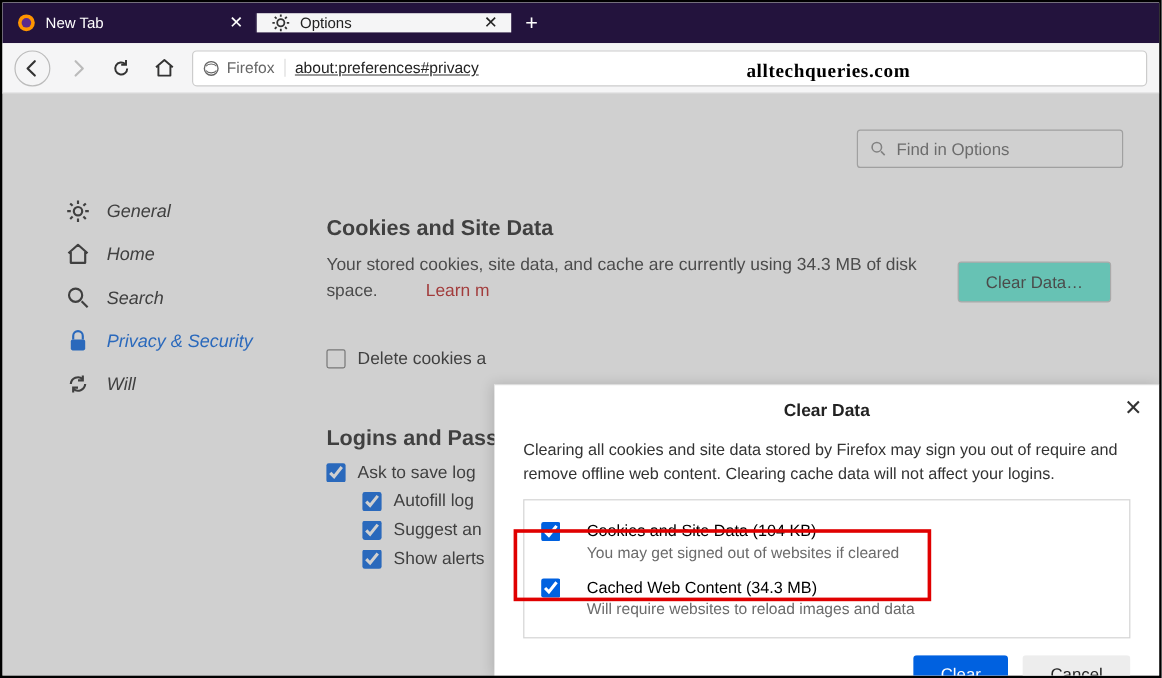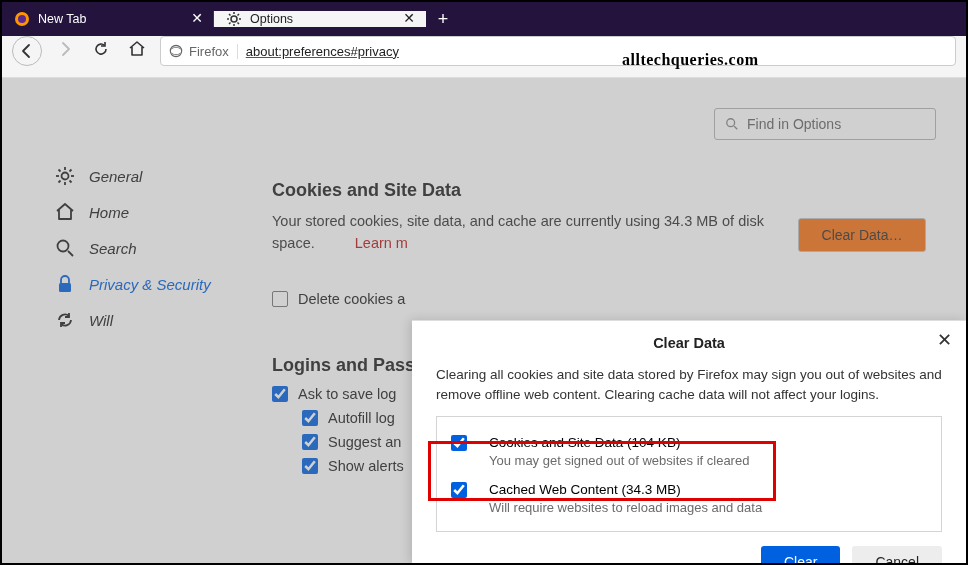--- a/index.html
+++ b/index.html
@@ -15,7 +15,7 @@
   .newtab-btn { width: 34px; display:flex; align-items:center; justify-content:center; color:#fff; font-size:18px; cursor:pointer;}
 
   
-  .toolbar { height: 42px; background: #f5f5f6; border-bottom: 1px solid #ddd; display: flex; align-items: flex-start; padding: 0 10px; gap: 10px; }
+  .toolbar { height: 42px; background: #f5f5f6; border-bottom: 1px solid #ddd; display: flex; align-items: center; padding: 0 10px; gap: 10px; }
   .tb-btn { width: 26px; height: 26px; border-radius: 4px; display:flex; align-items:center; justify-content:center; cursor:pointer; color:#333;}
   .tb-btn.back { border: 1px solid #bbb; border-radius: 50%; width: 30px; height:30px;}
   .tb-btn.disabled { color:#bbb; cursor:default;}

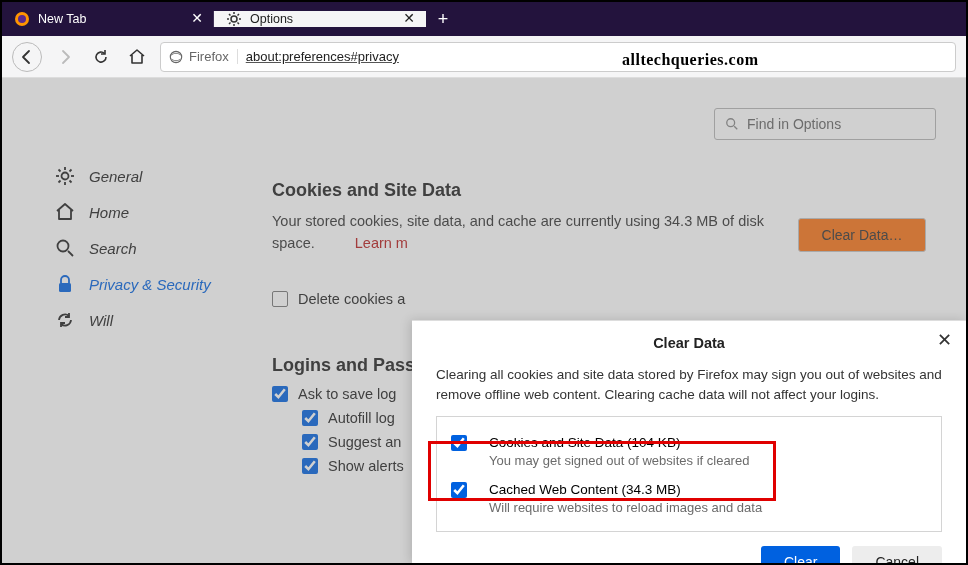--- a/index.html
+++ b/index.html
@@ -41,7 +41,7 @@
   .section-h { font-weight:600; font-size:18px; color:#222; margin-bottom:10px;}
   .body-text { font-size:14.5px; color:#333; line-height:1.5; max-width: 520px;}
   .body-text a { color:#b91c1c; text-decoration:none;margin-left:36px; }
-  .clear-data-btn { position:absolute; right:40px; top:140px; width:128px; height:34px; border:1px solid #c4c4c4; background:#f97316; border-radius:3px; font-size:14px; color:#333; cursor:pointer;}
+  .clear-data-btn { position:absolute; right:40px; top:140px; width:128px; height:34px; border:1px solid #c4c4c4; background:#5eead4; border-radius:3px; font-size:14px; color:#333; cursor:pointer;}
   .chk-row { display:flex; align-items:center; gap:10px; font-size:14.5px; color:#222; margin:8px 0;}
   .chk-row.sub { margin-left:30px; }
   input[type=checkbox].ff { width:16px; height:16px; accent-color:#0061e0; border:1px solid #999;}

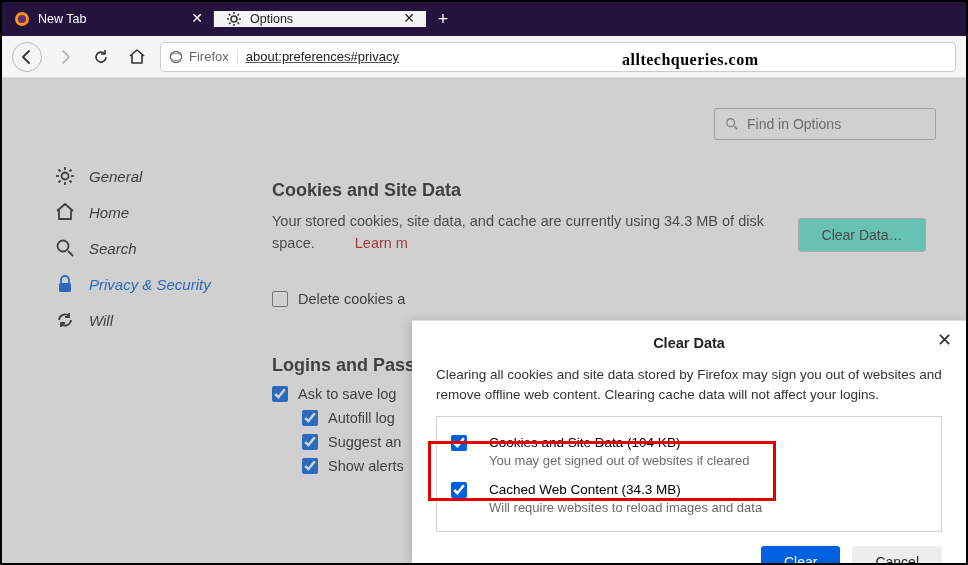--- a/index.html
+++ b/index.html
@@ -243,7 +243,7 @@
   <div class="dialog">
     <div class="dlg-close">✕</div>
     <div class="dlg-title">Clear Data</div>
-    <div class="dlg-desc">Clearing all cookies and site data stored by Firefox may sign you out of websites and remove offline web content. Clearing cache data will not affect your logins.</div>
+    <div class="dlg-desc">Clearing all cookies and site data stored by Firefox may sign you out of require and remove offline web content. Clearing cache data will not affect your logins.</div>
     <div class="opt-box">
       <div class="opt">
         <input type="checkbox" class="ff" checked="" style="">

